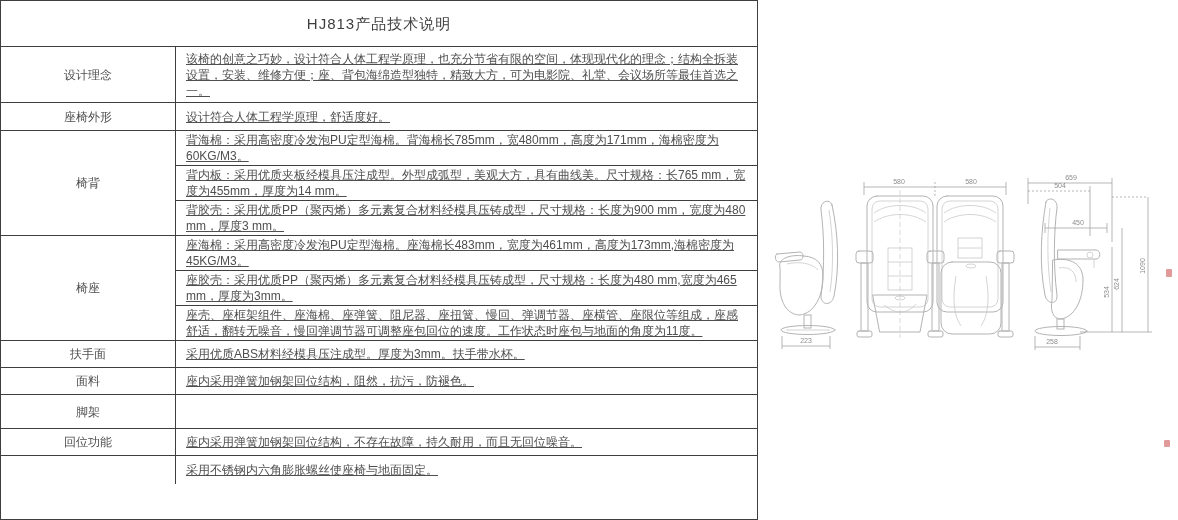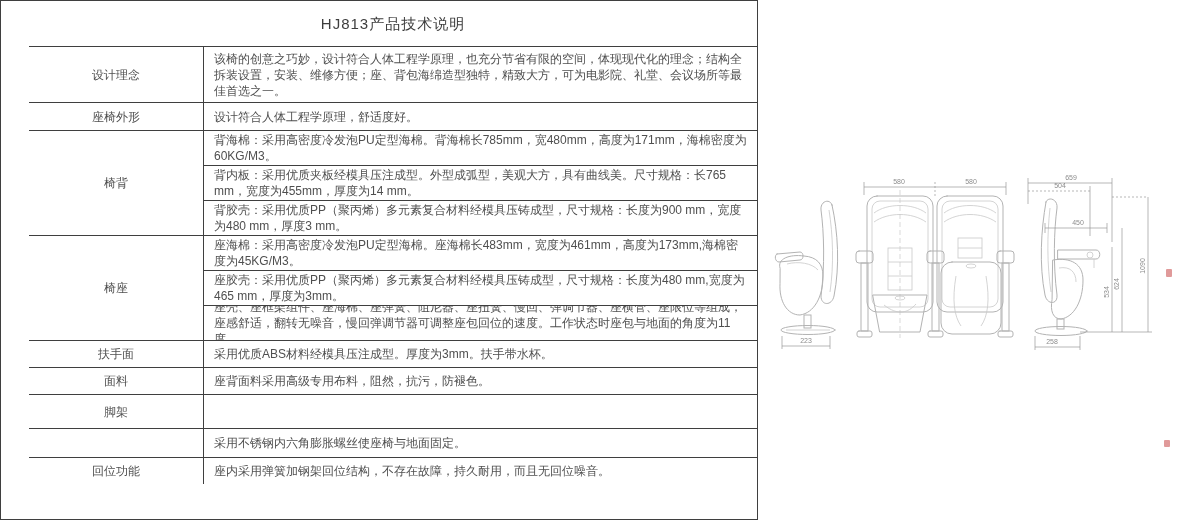--- a/index.html
+++ b/index.html
@@ -18,7 +18,7 @@
     position:absolute;left:0;top:0;width:758px;height:520px;
     border:1px solid var(--line);
     display:flex;flex-direction:column;background:#fff;
-    color:var(--txt);font-size:12px;line-height:16px;padding-left:28px;
+    color:var(--txt);font-size:12px;line-height:16px;
   }
   .t-row{display:flex;flex-shrink:0;}
   .t-row + .t-row{border-top:1px solid var(--line);}

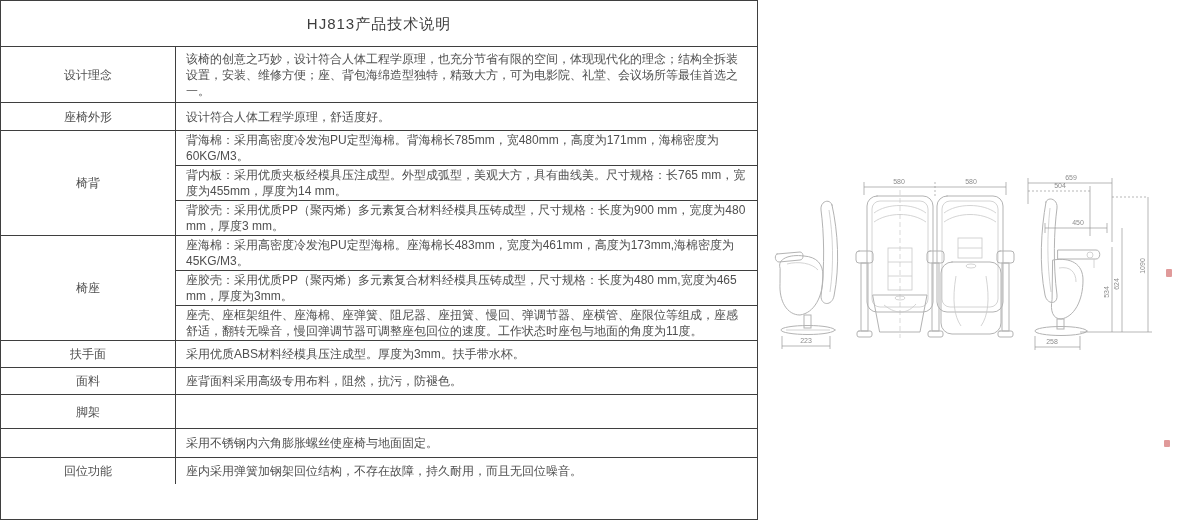--- a/index.html
+++ b/index.html
@@ -26,7 +26,7 @@
     font-size:15px;color:#3d3d3d;letter-spacing:1px;}
   .lbl{width:175px;flex-shrink:0;border-right:1px solid var(--line);
     display:flex;align-items:center;justify-content:center;text-align:center;}
-  .cnt{flex:1;display:flex;flex-direction:column;min-width:0;}
+  .cnt{flex:1;display:flex;flex-direction:column;min-width:0;text-decoration:underline;}
   .cell{flex:1;display:flex;flex-direction:column;justify-content:center;
     padding:2px 8px 2px 10px;overflow:hidden;}
   .cell + .cell{border-top:1px solid var(--line);}

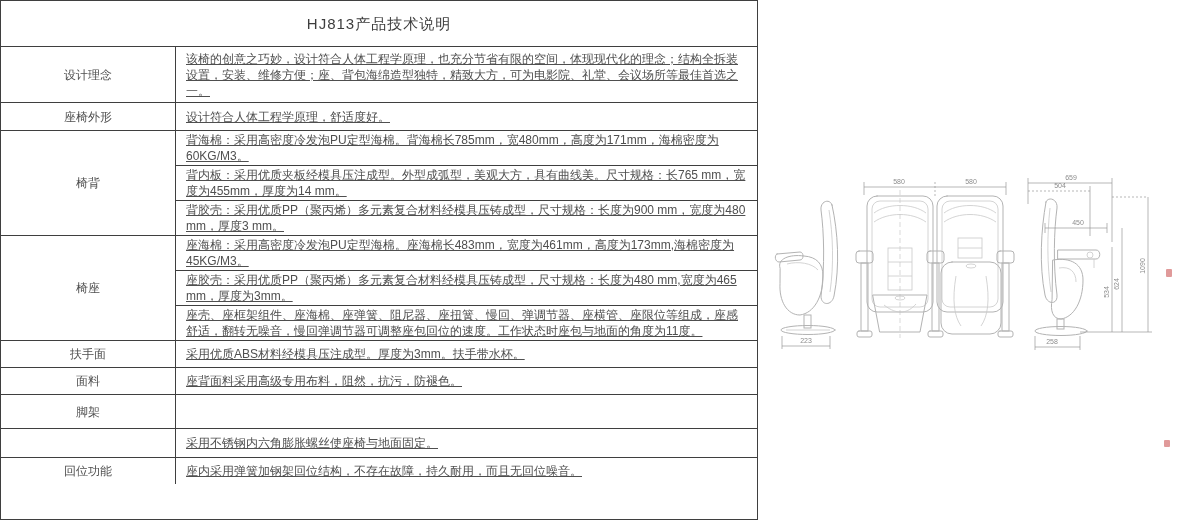--- a/index.html
+++ b/index.html
@@ -98,7 +98,7 @@
     <div class="t-row h27">
       <div class="lbl">面料</div>
       <div class="cnt">
-          <div class="cell">座背面料采用高级专用布料，阻然，抗污，防褪色。</div>
+          <div class="cell">座内采用弹簧加钢架回位结构，阻然，抗污，防褪色。</div>
         </div>
     </div>
 

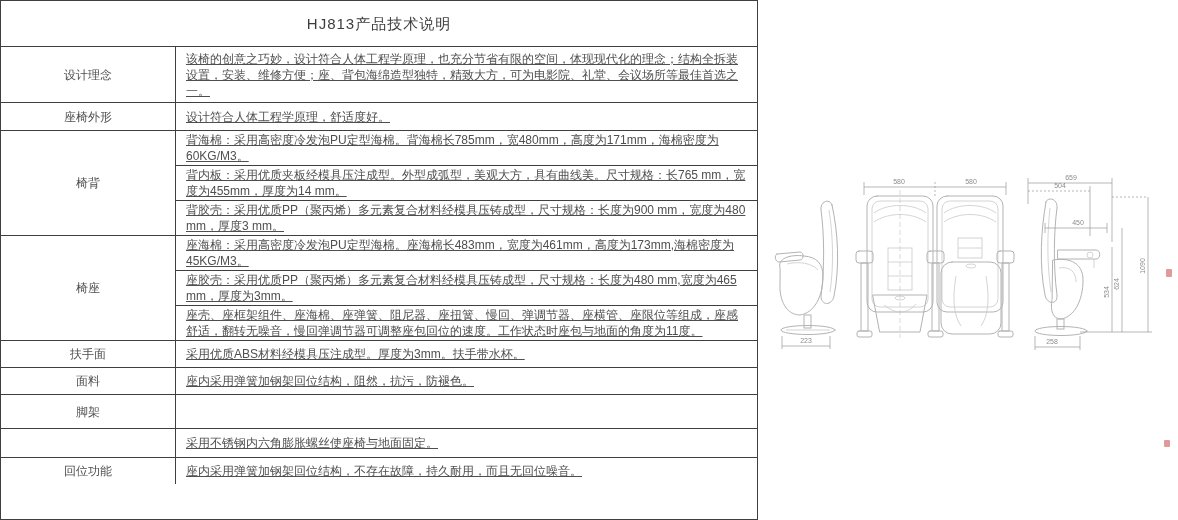--- a/index.html
+++ b/index.html
@@ -106,17 +106,17 @@
       <div class="lbl">脚架</div>
     </div>
 
+    <div class="t-row h27">
+      <div class="lbl">回位功能</div>
+      <div class="cnt">
+          <div class="cell">座内采用弹簧加钢架回位结构，不存在故障，持久耐用，而且无回位噪音。</div>
+        </div>
+    </div>
+
     <div class="t-row h29">
       <div class="lbl"></div>
       <div class="cnt">
           <div class="cell">采用不锈钢内六角膨胀螺丝使座椅与地面固定。</div>
-        </div>
-    </div>
-
-    <div class="t-row h27">
-      <div class="lbl">回位功能</div>
-      <div class="cnt">
-          <div class="cell">座内采用弹簧加钢架回位结构，不存在故障，持久耐用，而且无回位噪音。</div>
         </div>
     </div>
 

